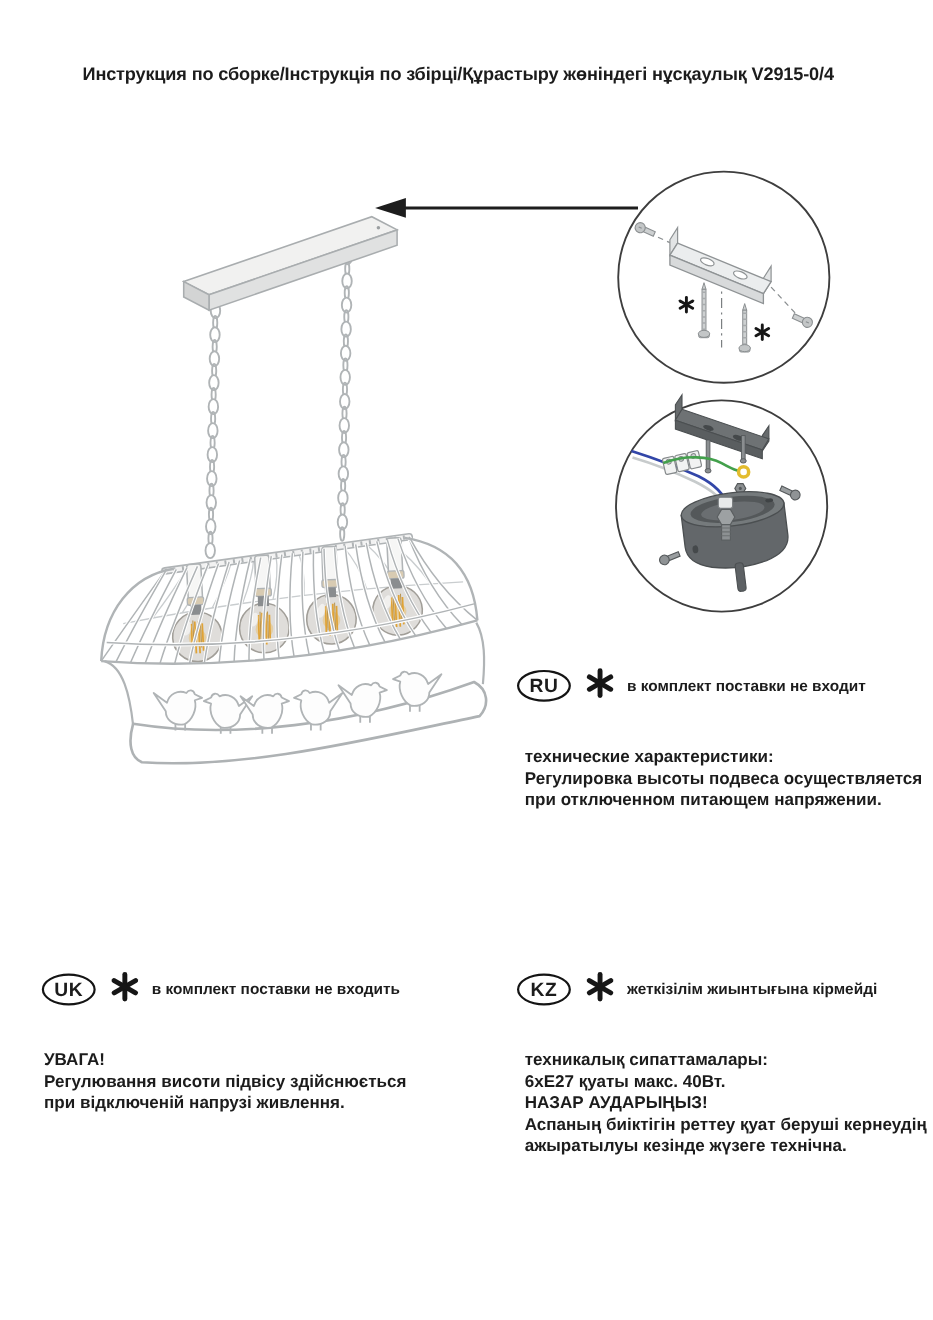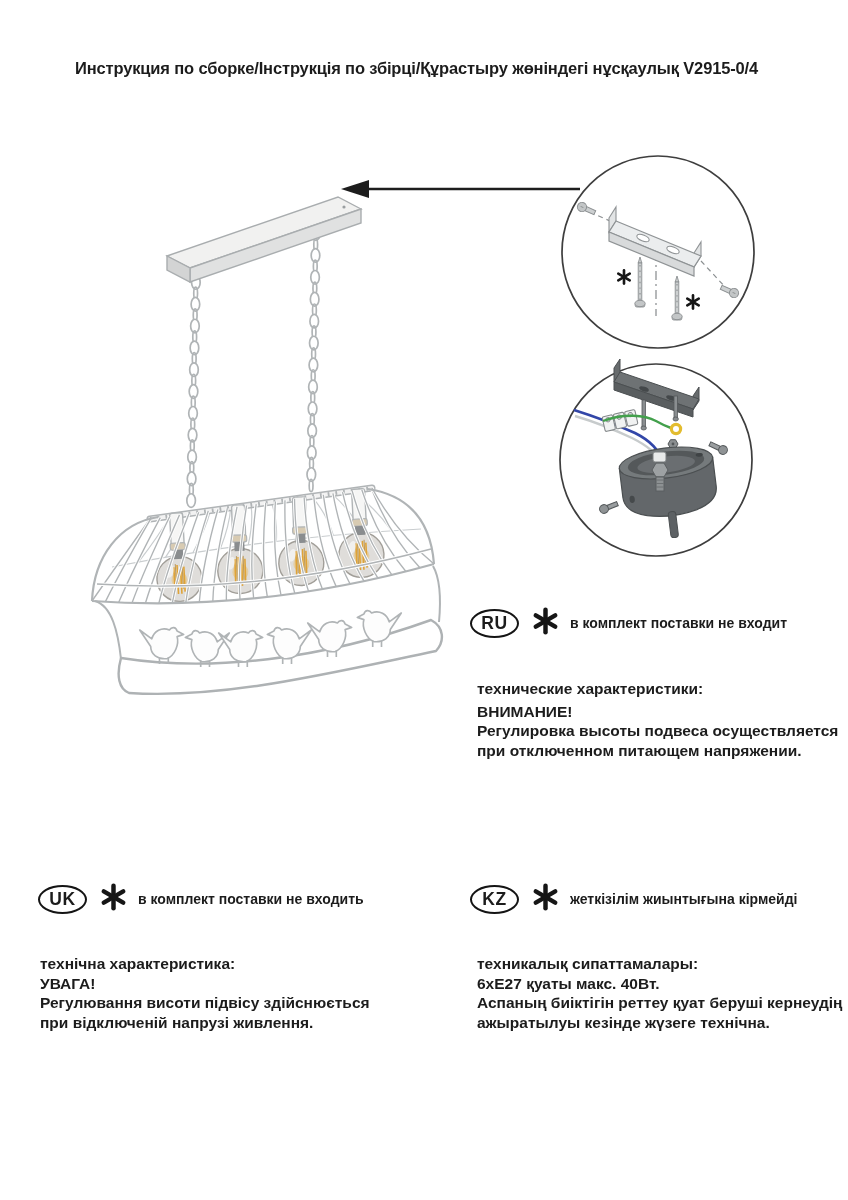--- a/index.html
+++ b/index.html
@@ -335,7 +335,6 @@
 </div>
 <div class="txt specs" style="left:477px;top:679px;">
   <div>технические характеристики:</div>
-  <div class="warn-gap">ВНИМАНИЕ!</div>
   <div>Регулировка высоты подвеса осуществляется</div>
   <div>при отключенном питающем напряжении.</div>
 </div>

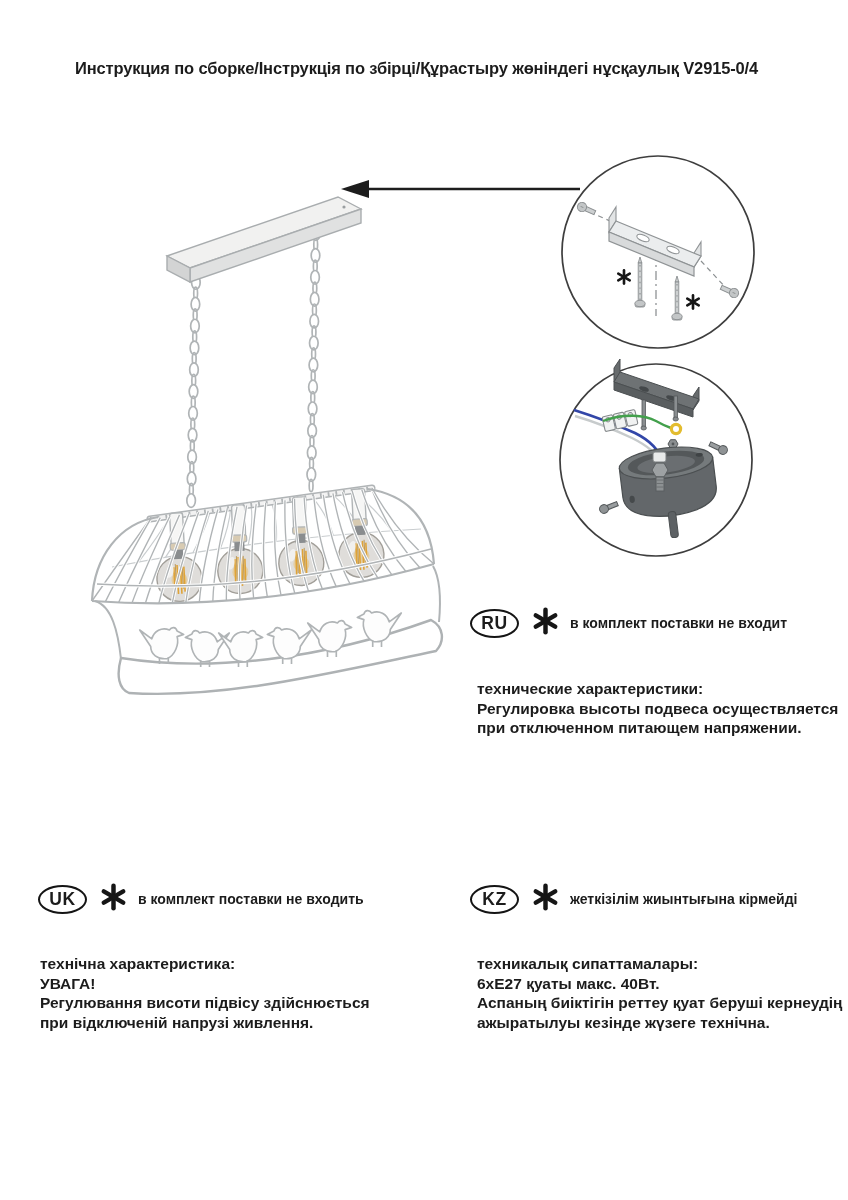--- a/index.html
+++ b/index.html
@@ -347,7 +347,6 @@
   <span class="note">в комплект поставки не входить</span>
 </div>
 <div class="txt specs" style="left:40px;top:954px;">
-  <div>технічна характеристика:</div>
   <div>УВАГА!</div>
   <div>Регулювання висоти підвісу здійснюється</div>
   <div>при відключеній напрузі живлення.</div>

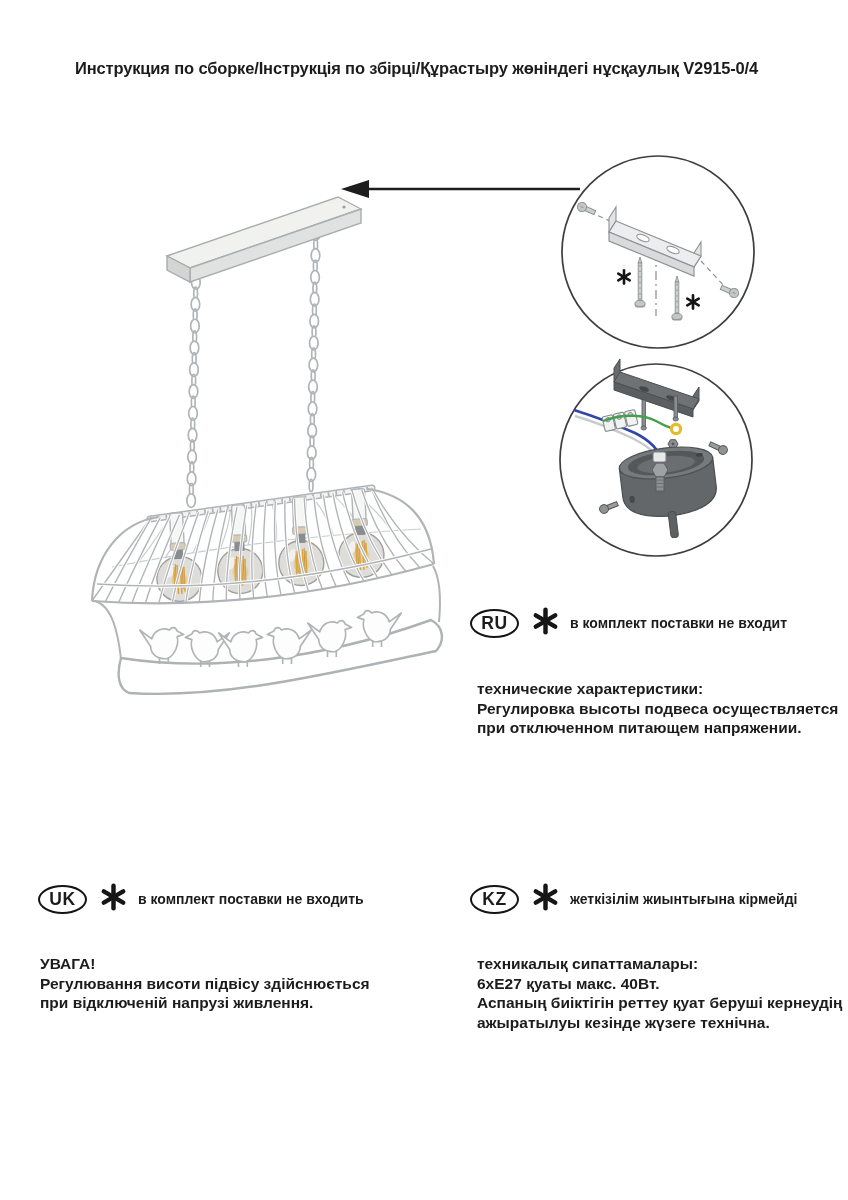--- a/index.html
+++ b/index.html
@@ -362,6 +362,7 @@
 <div class="txt specs" style="left:477px;top:954px;">
   <div>техникалық сипаттамалары:</div>
   <div>6хЕ27 қуаты макс. 40Вт.</div>
+  <div>НАЗАР АУДАРЫҢЫЗ!</div>
   <div>Аспаның биіктігін реттеу қуат беруші кернеудің</div>
   <div>ажыратылуы кезінде жүзеге технічна.</div>
 </div>

